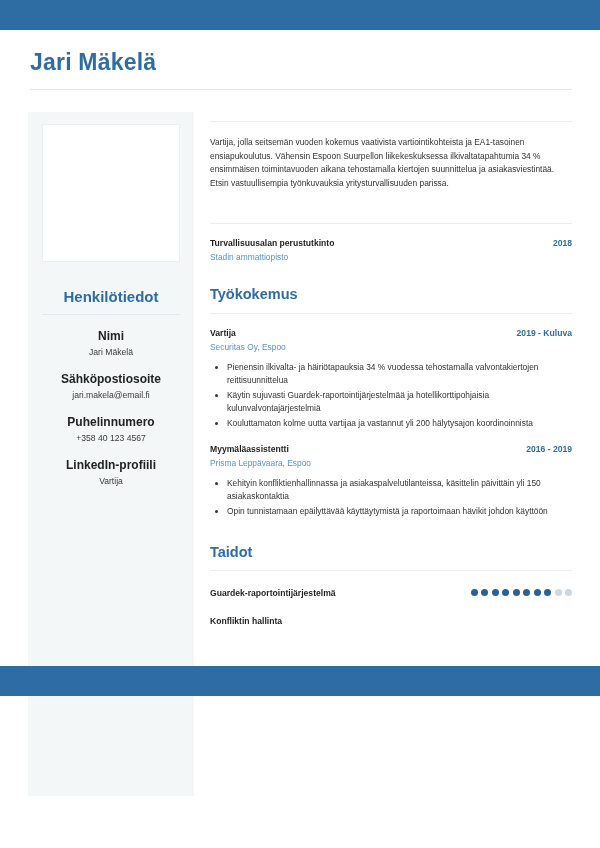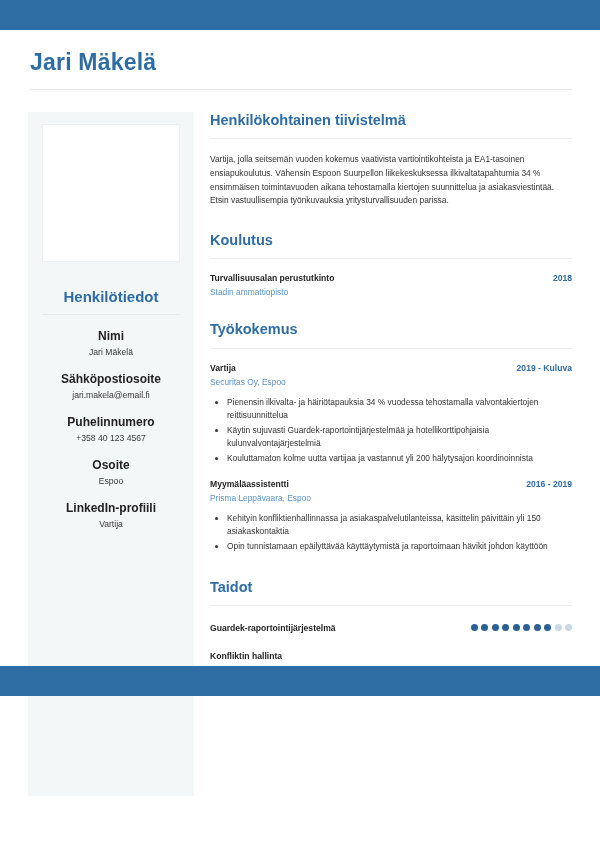--- a/index.html
+++ b/index.html
@@ -230,7 +230,6 @@
     <div class="main">
 
       <div>
-        <div class="sec-heading">Henkilökohtainen tiivistelmä</div>
         <div class="sec-rule"></div>
         <div class="summary-text">Vartija, jolla seitsemän vuoden kokemus vaativista vartiointikohteista ja EA1-tasoinen ensiapukoulutus. Vähensin Espoon Suurpellon liikekeskuksessa ilkivaltatapahtumia 34 % ensimmäisen toimintavuoden aikana tehostamalla kiertojen suunnittelua ja asiakasviestintää. Etsin vastuullisempia työnkuvauksia yritysturvallisuuden parissa.</div>
       </div>

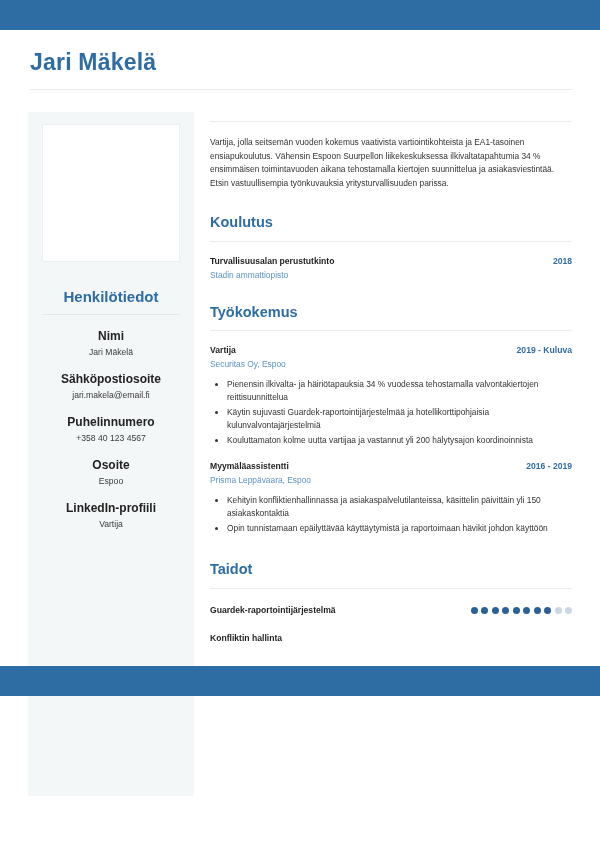--- a/index.html
+++ b/index.html
@@ -237,7 +237,6 @@
       <div class="sec-gap"></div>
 
       <div>
-        <div class="sec-heading">Koulutus</div>
         <div class="sec-rule"></div>
         <div class="entry">
           <div class="entry-row">

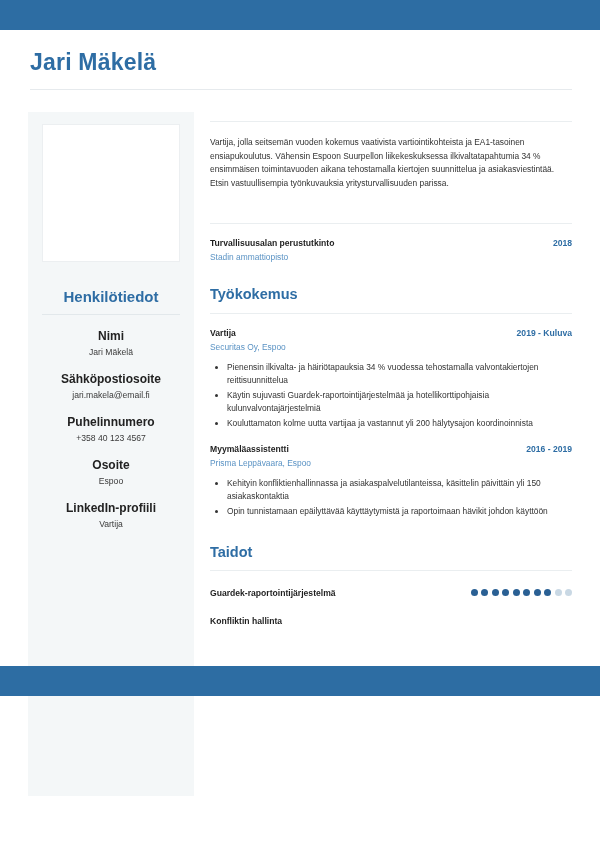--- a/index.html
+++ b/index.html
@@ -215,10 +215,6 @@
         <div class="contact-item">
           <div class="contact-label">Puhelinnumero</div>
           <div class="contact-value">+358 40 123 4567</div>
-        </div>
-        <div class="contact-item">
-          <div class="contact-label">Osoite</div>
-          <div class="contact-value">Espoo</div>
         </div>
         <div class="contact-item">
           <div class="contact-label">LinkedIn-profiili</div>

